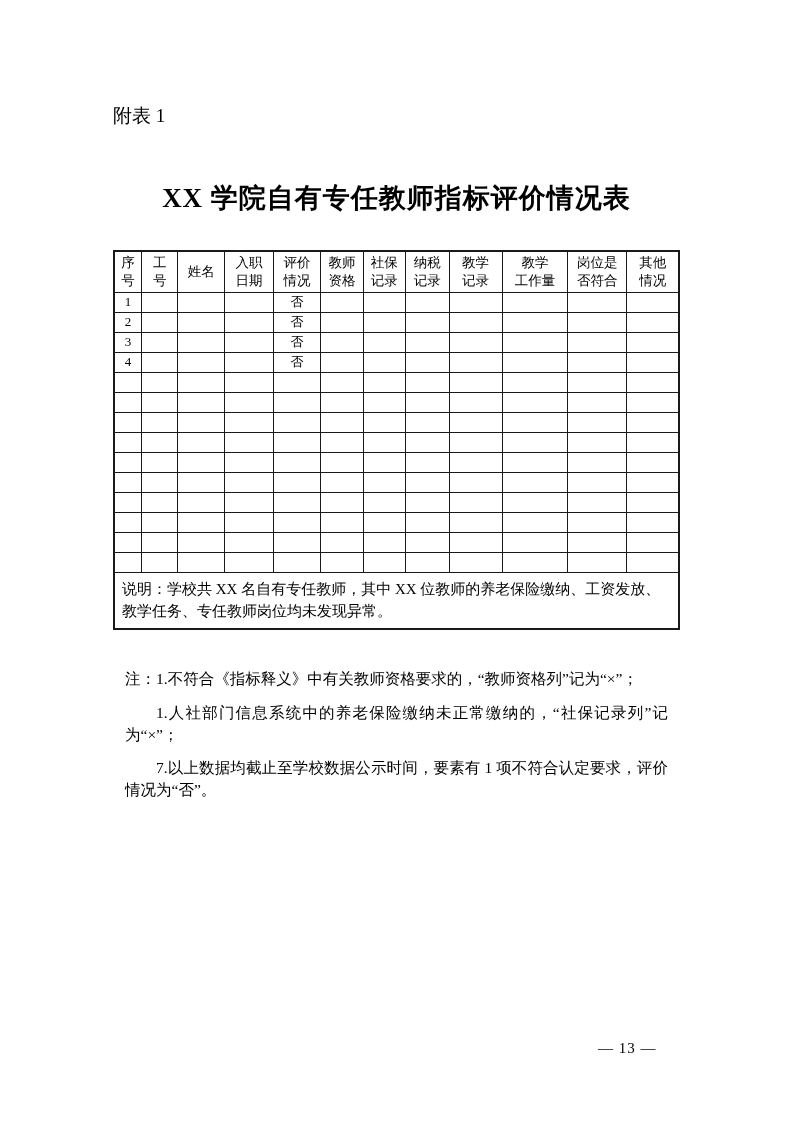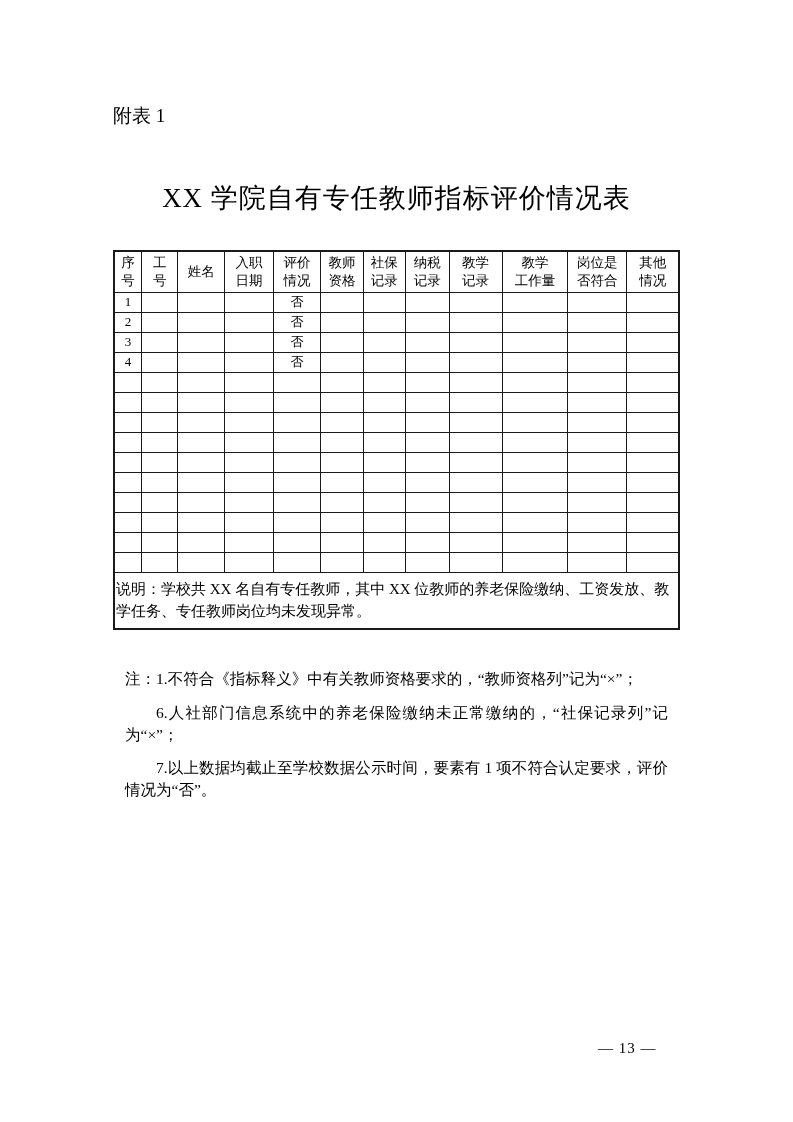--- a/index.html
+++ b/index.html
@@ -26,7 +26,7 @@
     top: 180px;
     text-align: center;
     font-size: 27px;
-    font-weight: normal;
+    font-weight: bold;
     letter-spacing: 1px;
   }
   .table-wrap {

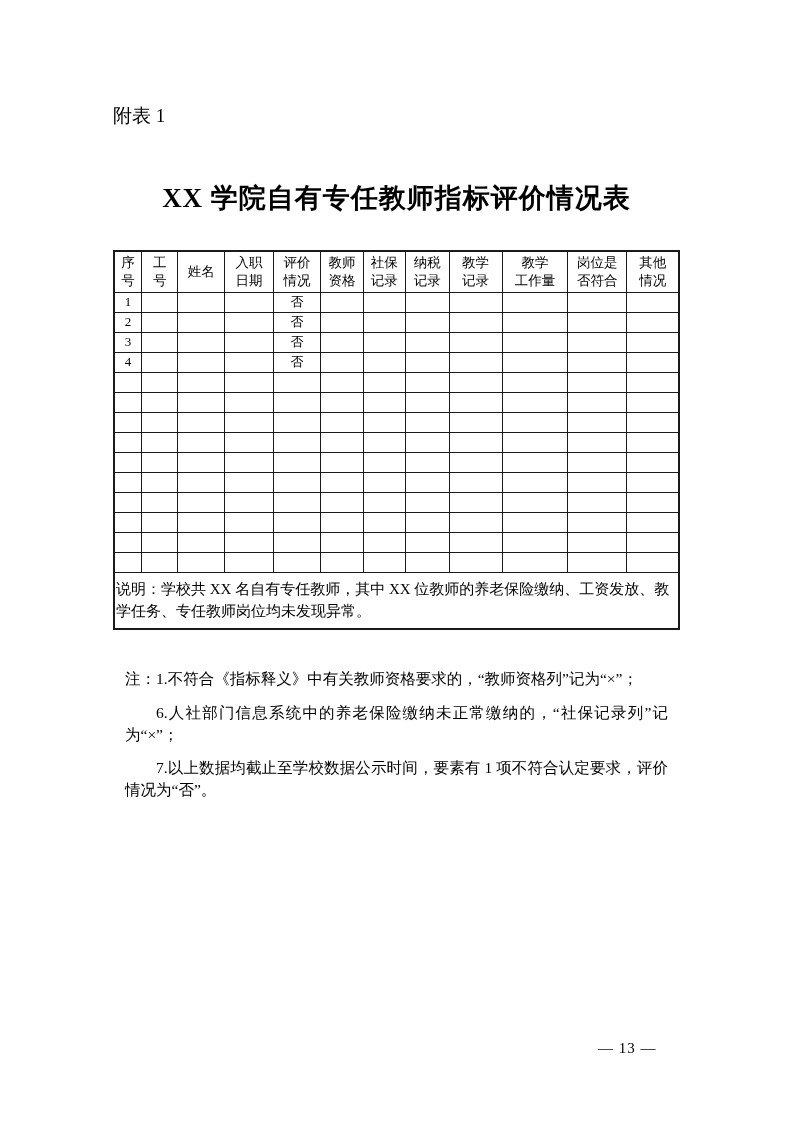--- a/index.html
+++ b/index.html
@@ -66,7 +66,7 @@
     text-align: left;
     font-size: 15px;
     line-height: 1.5;
-    padding: 5px 1px;
+    padding: 5px 7px;
     vertical-align: middle;
   }
   .notes {

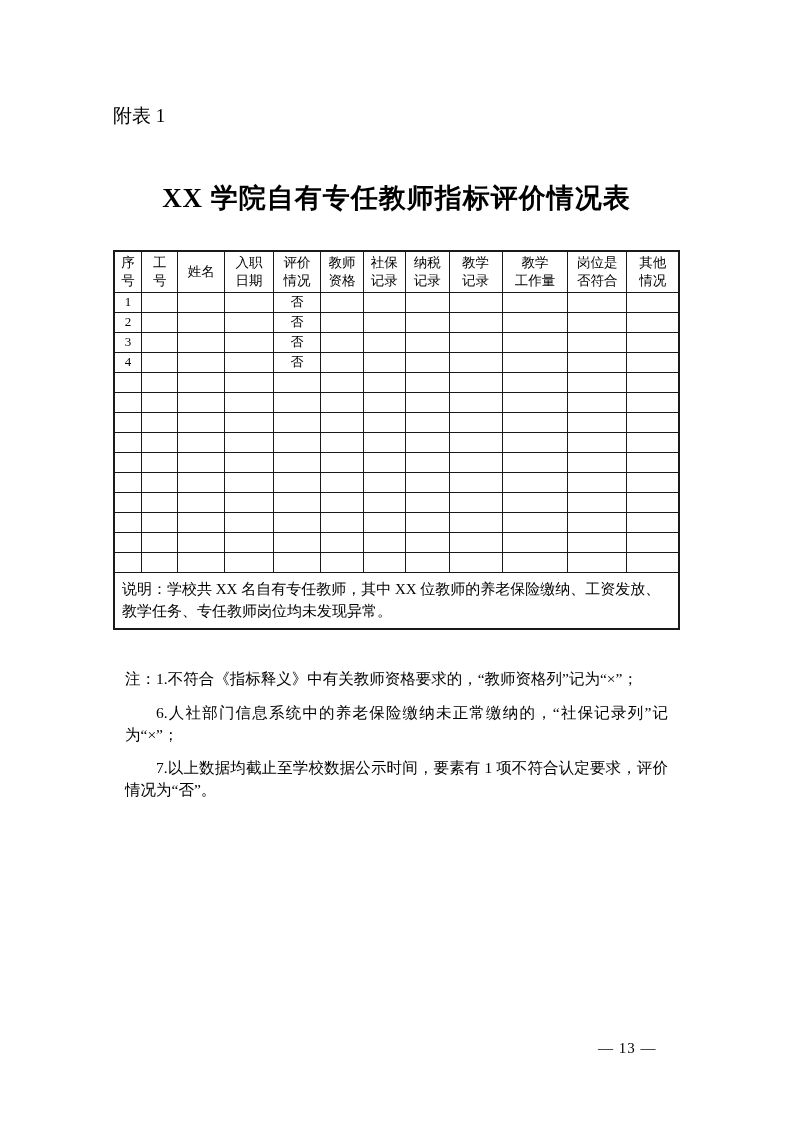--- a/index.html
+++ b/index.html
@@ -349,7 +349,7 @@
 
   <div class="notes">
     <p><span>注：</span><span>1.不符合《指标释义》中有关教师资格要求的，“教师资格列”记为“×”；</span></p>
-    <p class="indent">6.人社部门信息系统中的养老保险缴纳未正常缴纳的，“社保记录列”记为“×”；</p>
+    <p class="indent">1.人社部门信息系统中的养老保险缴纳未正常缴纳的，“社保记录列”记为“×”；</p>
     <p class="indent">7.以上数据均截止至学校数据公示时间，要素有 1 项不符合认定要求，评价情况为“否”。</p>
   </div>
 

